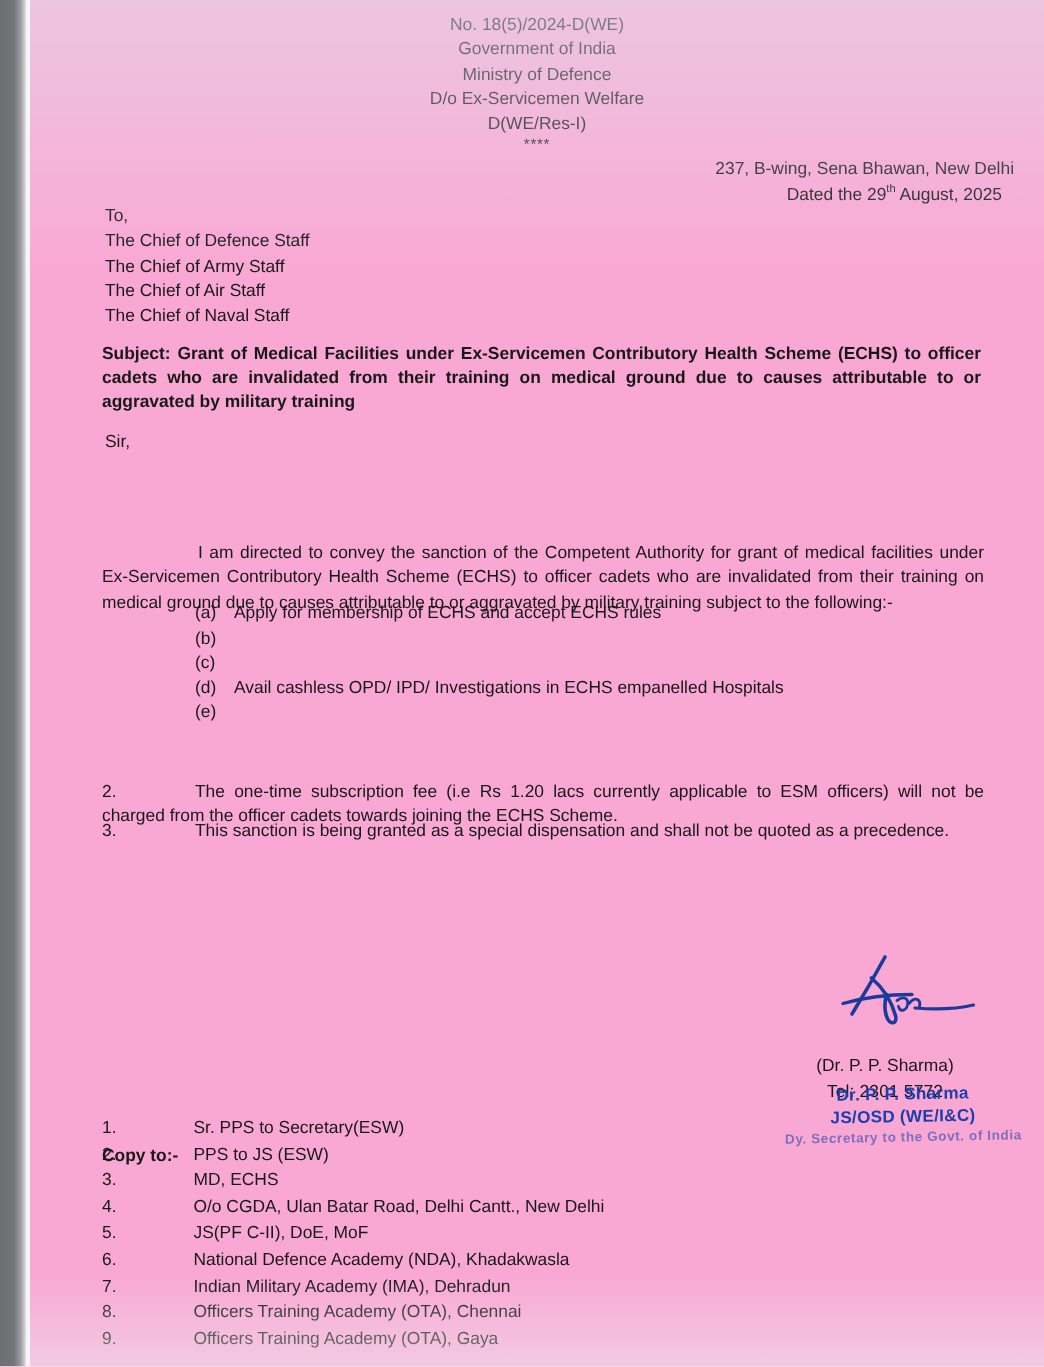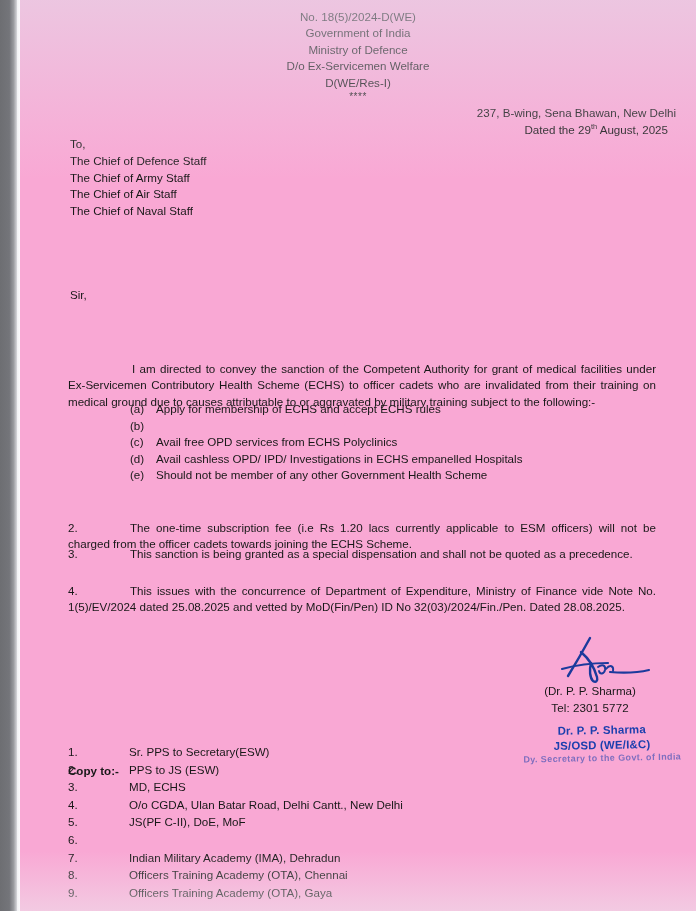--- a/index.html
+++ b/index.html
@@ -250,6 +250,7 @@
       <div>The Chief of Naval Staff</div>
     </div>
 
+    <div class="subject">Subject: Grant of Medical Facilities under Ex-Servicemen Contributory Health Scheme (ECHS) to officer cadets who are invalidated from their training on medical ground due to causes attributable to or aggravated by military training</div>
 
     <div class="salutation">Sir,</div>
 

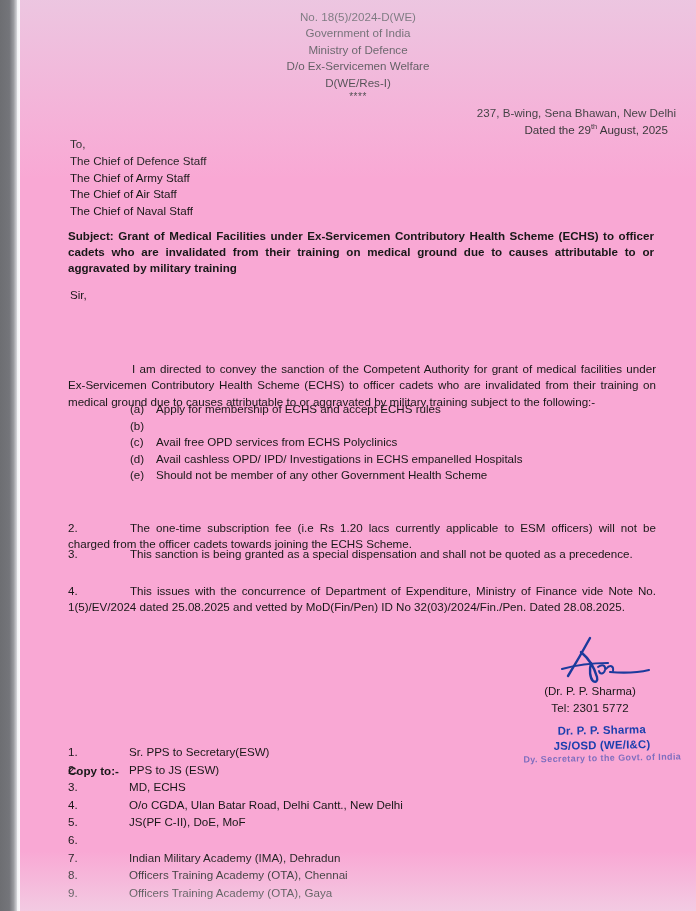--- a/index.html
+++ b/index.html
@@ -266,7 +266,6 @@
       </div>
       <div class="abc-row">
         <span class="abc-mark">(c)</span>
-        <span>Avail free OPD services from ECHS Polyclinics</span>
       </div>
       <div class="abc-row">
         <span class="abc-mark">(d)</span>

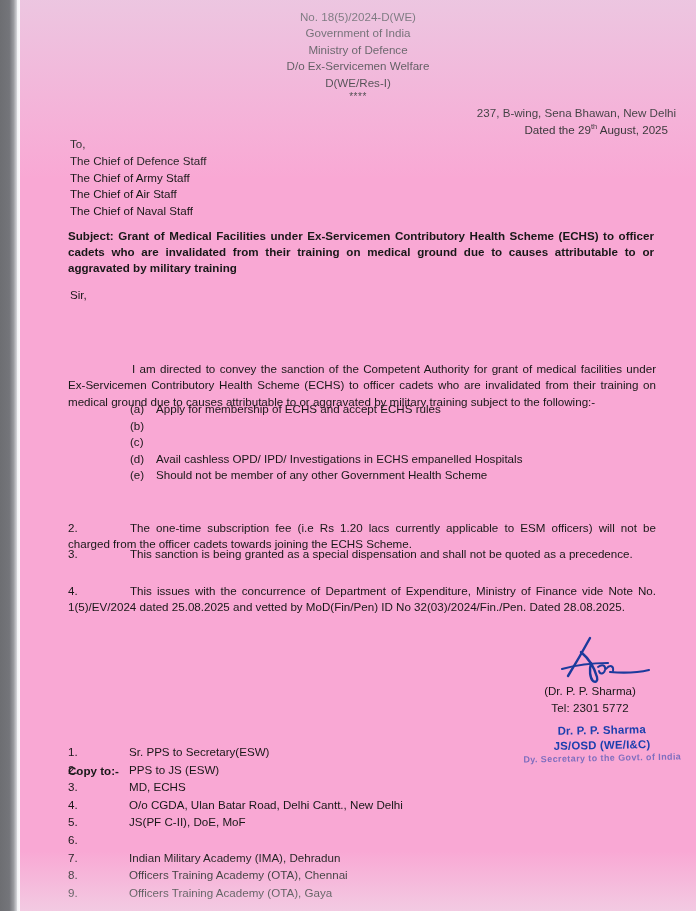--- a/index.html
+++ b/index.html
@@ -273,7 +273,6 @@
       </div>
       <div class="abc-row">
         <span class="abc-mark">(e)</span>
-        <span>Should not be member of any other Government Health Scheme</span>
       </div>
     </div>
 

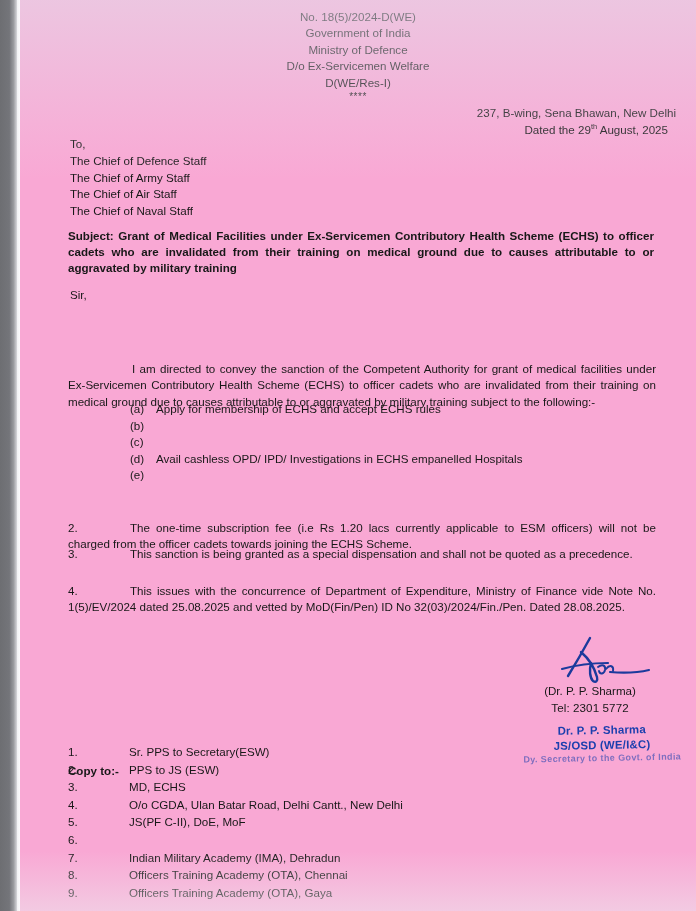--- a/index.html
+++ b/index.html
@@ -284,9 +284,6 @@
       <span class="num">3.</span><span>This sanction is being granted as a special dispensation and shall not be quoted as a precedence.</span>
     </div>
 
-    <div class="npara npara-4">
-      <span class="num">4.</span><span>This issues with the concurrence of Department of Expenditure, Ministry of Finance vide Note No.  1(5)/EV/2024  dated  25.08.2025  and  vetted  by  MoD(Fin/Pen)  ID  No 32(03)/2024/Fin./Pen. Dated 28.08.2025.</span>
-    </div>
 
     <div class="sig-block">
       <svg class="sig-svg" width="110" height="56" viewBox="0 0 110 56">

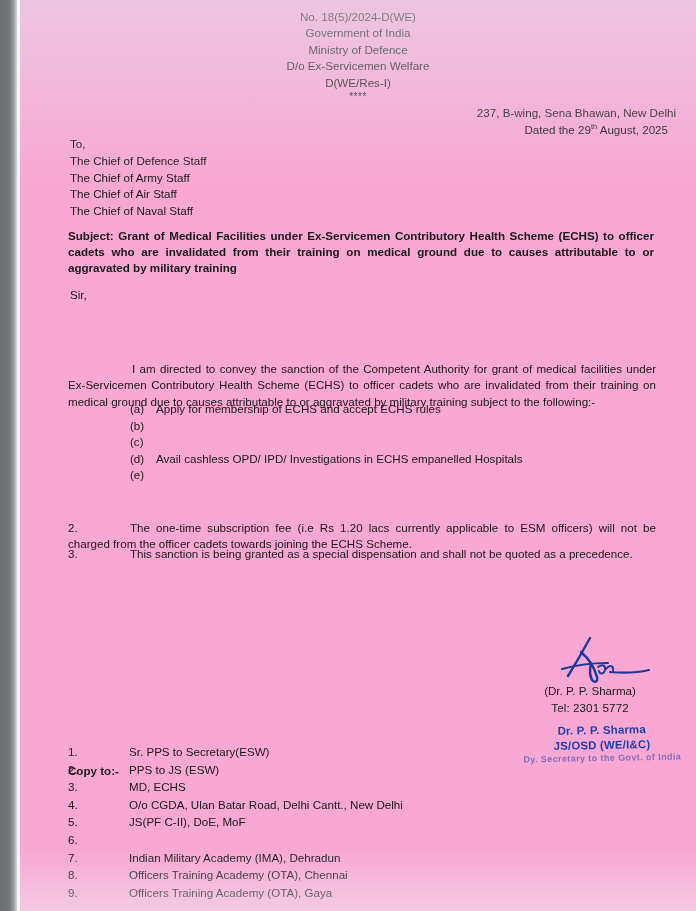--- a/index.html
+++ b/index.html
@@ -174,7 +174,7 @@
     position: relative;
     z-index: 1;
   }
-  .sig-name { margin-top: 43px; }
+  .sig-name { margin-top: 63px; }
   .sig-tel { letter-spacing: 0.1px; }
 
   .stamp {

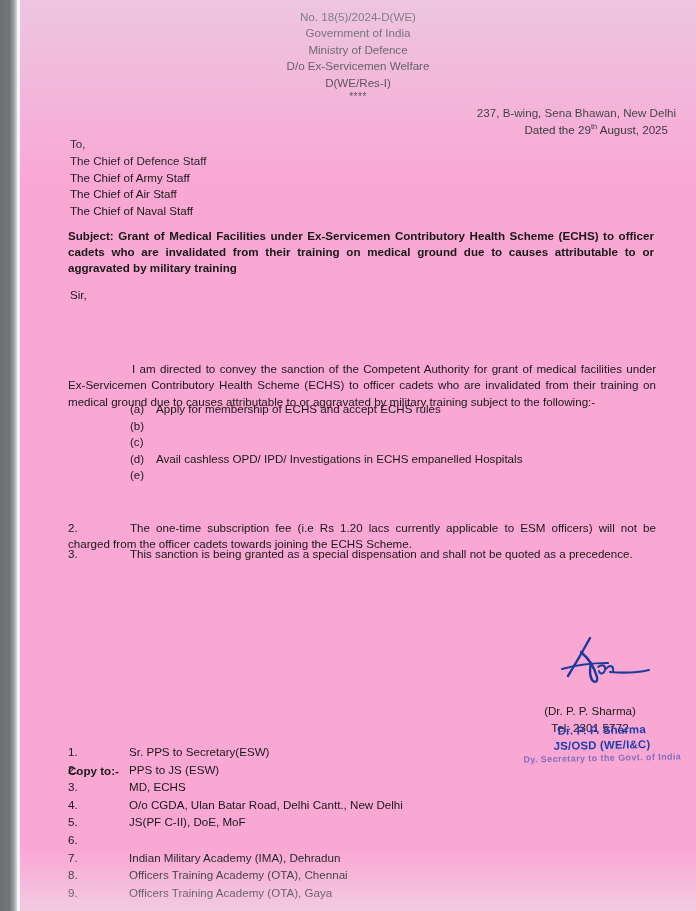--- a/index.html
+++ b/index.html
@@ -330,6 +330,7 @@
       </div>
       <div class="copy-row">
         <span class="copy-num">6.</span>
+        <span>National Defence Academy (NDA), Khadakwasla</span>
       </div>
       <div class="copy-row">
         <span class="copy-num">7.</span>

